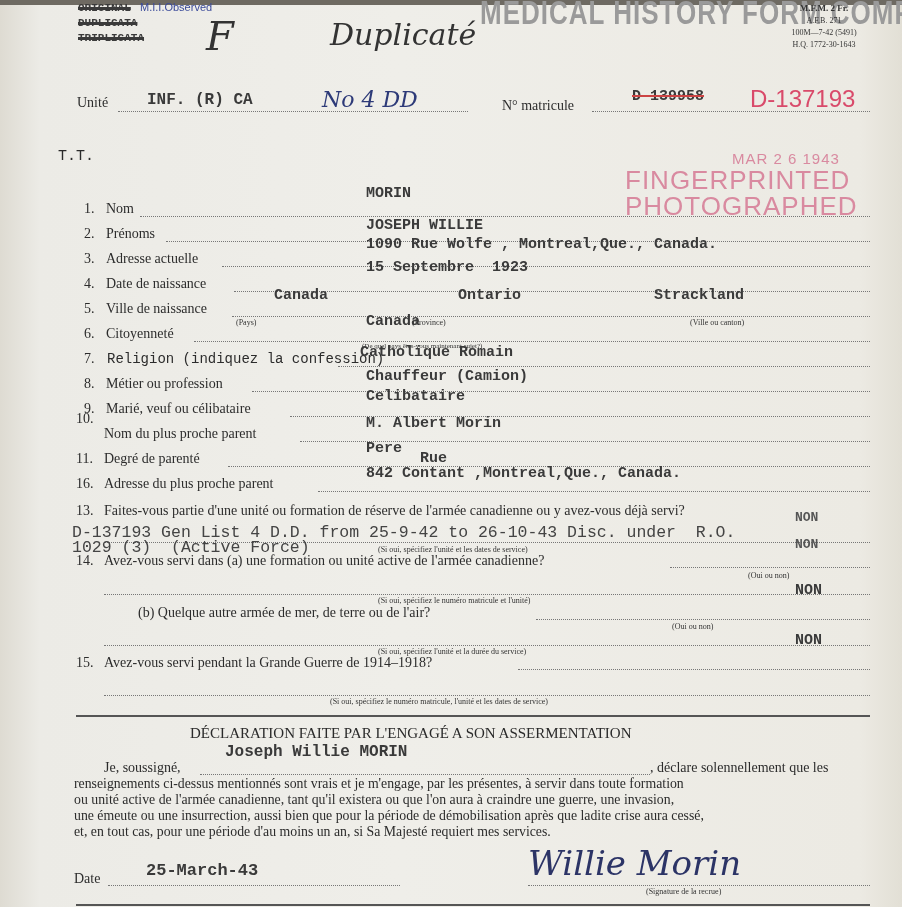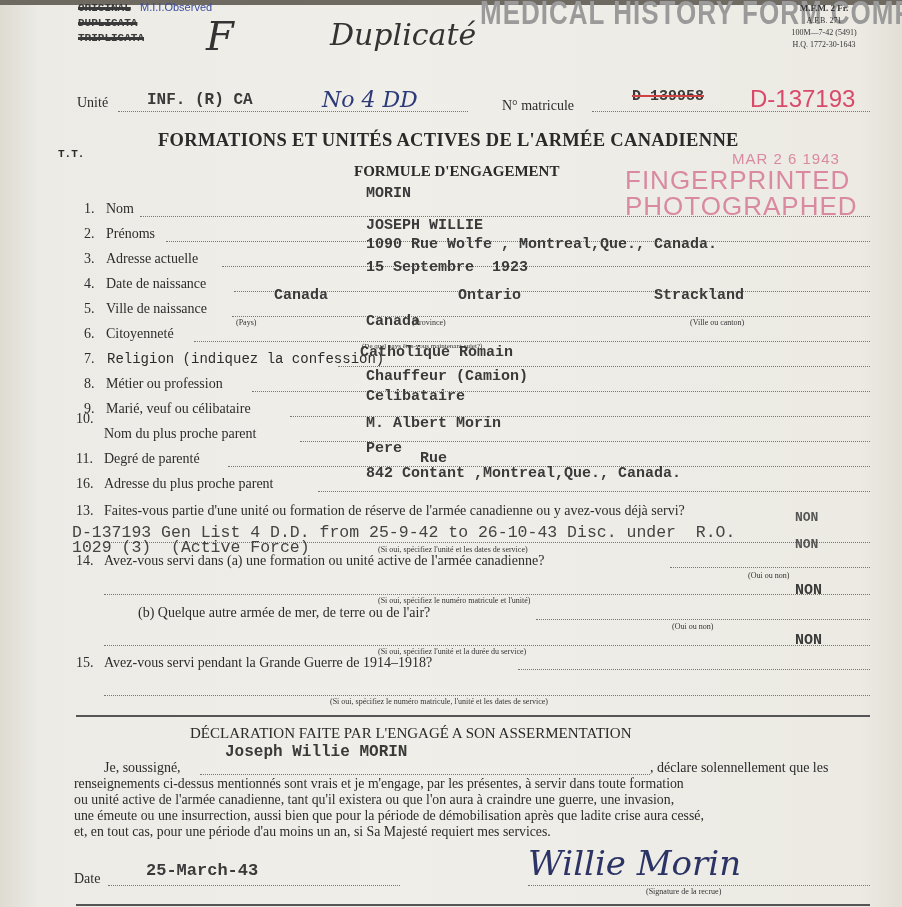--- a/index.html
+++ b/index.html
@@ -59,7 +59,6 @@
   <div class="abs red" style="left:750px;top:80px;font-family:'Liberation Sans',sans-serif;font-size:24px;">D-137193</div>
 
   <div class="abs" style="left:58px;top:143px;font-family:'Liberation Mono',monospace;font-weight:bold;font-size:11px;">T.T.</div>
-  <div class="abs serif" style="left:158px;top:125px;font-size:18.5px;font-weight:bold;letter-spacing:0.3px;">FORMATIONS ET UNITÉS ACTIVES DE L'ARMÉE CANADIENNE</div>
   <div class="abs serif" style="left:354px;top:158px;font-size:15px;font-weight:bold;">FORMULE D'ENGAGEMENT</div>
 
   <div class="abs stamp" style="left:732px;top:145px;font-size:15px;">MAR 2 6 1943</div>

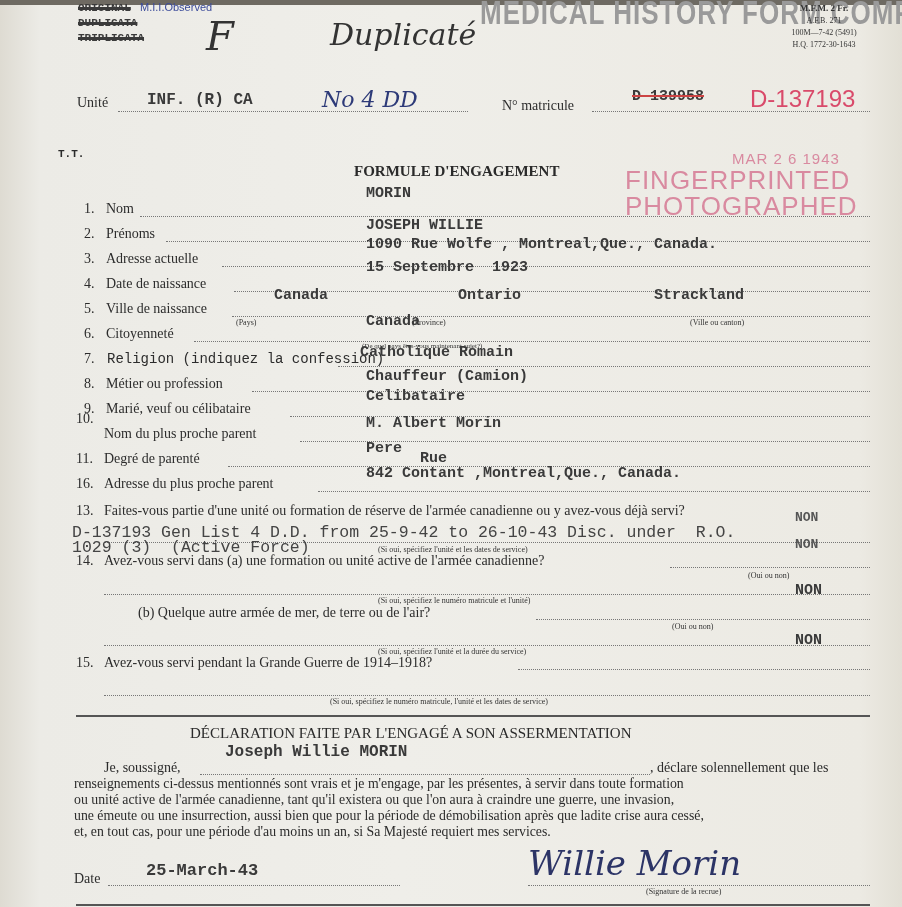--- a/index.html
+++ b/index.html
@@ -58,7 +58,7 @@
   <div class="abs mono" style="left:632px;top:83px;font-size:15px;text-decoration:line-through;text-decoration-color:#c44;text-decoration-thickness:2px;">D-139958</div>
   <div class="abs red" style="left:750px;top:80px;font-family:'Liberation Sans',sans-serif;font-size:24px;">D-137193</div>
 
-  <div class="abs" style="left:58px;top:143px;font-family:'Liberation Mono',monospace;font-weight:bold;font-size:11px;">T.T.</div>
+  <div class="abs" style="left:58px;top:143px;font-family:'Liberation Mono',monospace;font-weight:normal;font-size:15px;">T.T.</div>
   <div class="abs serif" style="left:354px;top:158px;font-size:15px;font-weight:bold;">FORMULE D'ENGAGEMENT</div>
 
   <div class="abs stamp" style="left:732px;top:145px;font-size:15px;">MAR 2 6 1943</div>

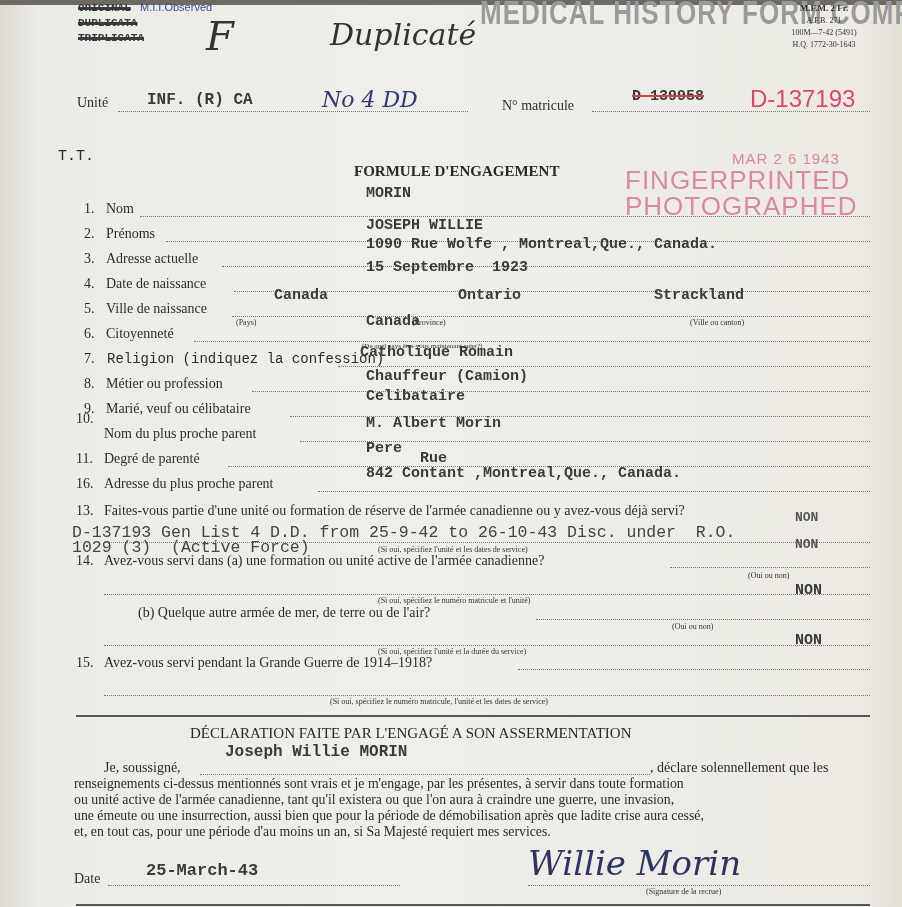--- a/index.html
+++ b/index.html
@@ -59,7 +59,6 @@
   <div class="abs red" style="left:750px;top:80px;font-family:'Liberation Sans',sans-serif;font-size:24px;">D-137193</div>
 
   <div class="abs" style="left:58px;top:143px;font-family:'Liberation Mono',monospace;font-weight:normal;font-size:15px;">T.T.</div>
-  <div class="abs serif" style="left:354px;top:158px;font-size:15px;font-weight:bold;">FORMULE D'ENGAGEMENT</div>
 
   <div class="abs stamp" style="left:732px;top:145px;font-size:15px;">MAR 2 6 1943</div>
   <div class="abs stamp" style="left:625px;top:160px;font-size:26px;">FINGERPRINTED</div>

